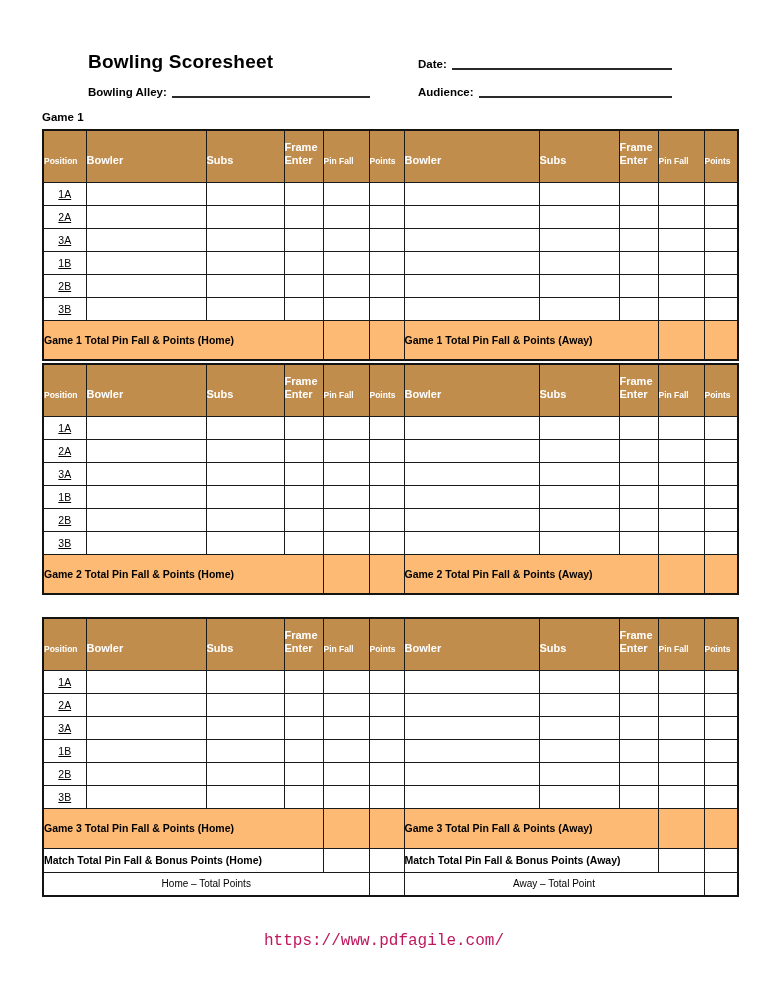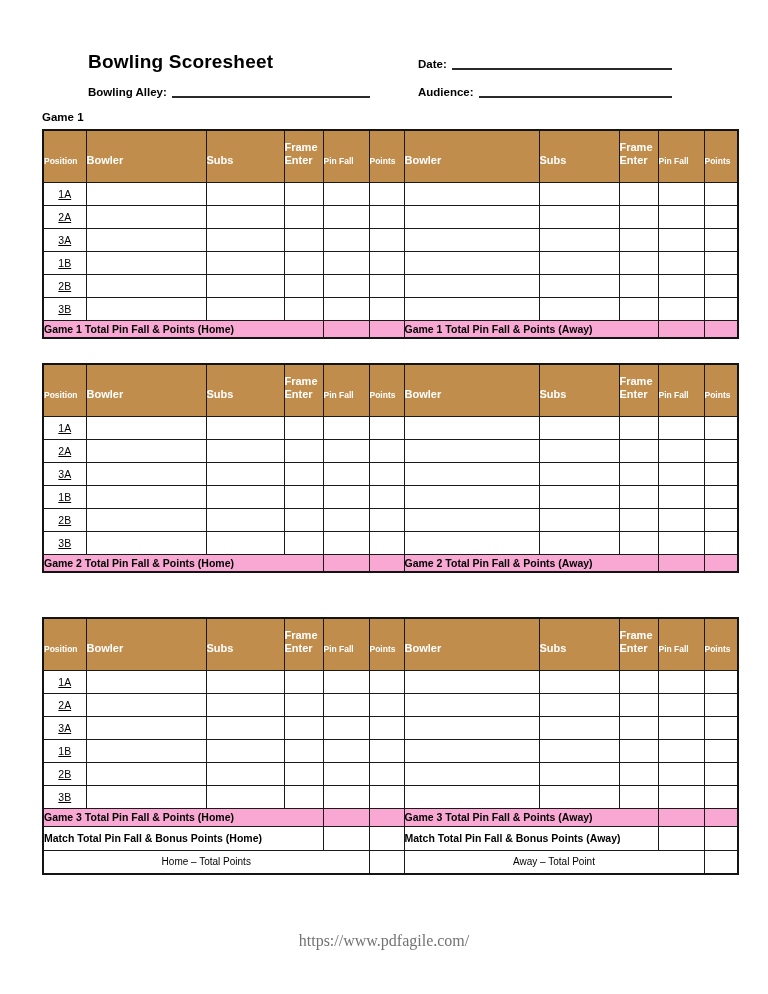--- a/index.html
+++ b/index.html
@@ -44,7 +44,7 @@
   td.pos { text-align:center; font-size:10.5px; font-weight:normal;text-decoration:underline; }
   td.shaded { background:#D9D9D9; }
 
-  tr.total td { background:#f9a8d4; height:18px; vertical-align:middle;margin-top:12px; }
+  tr.total td { background:#fdba74; height:40px; vertical-align:middle;margin-top:12px; }
   tr.match td { background:#fff; height:24px; vertical-align:middle; }
   tr.final td { background:#fff; height:24px; vertical-align:middle; }
   td.t-label { font-weight:bold; font-size:10.5px; text-align:left; padding:1px 3px; }

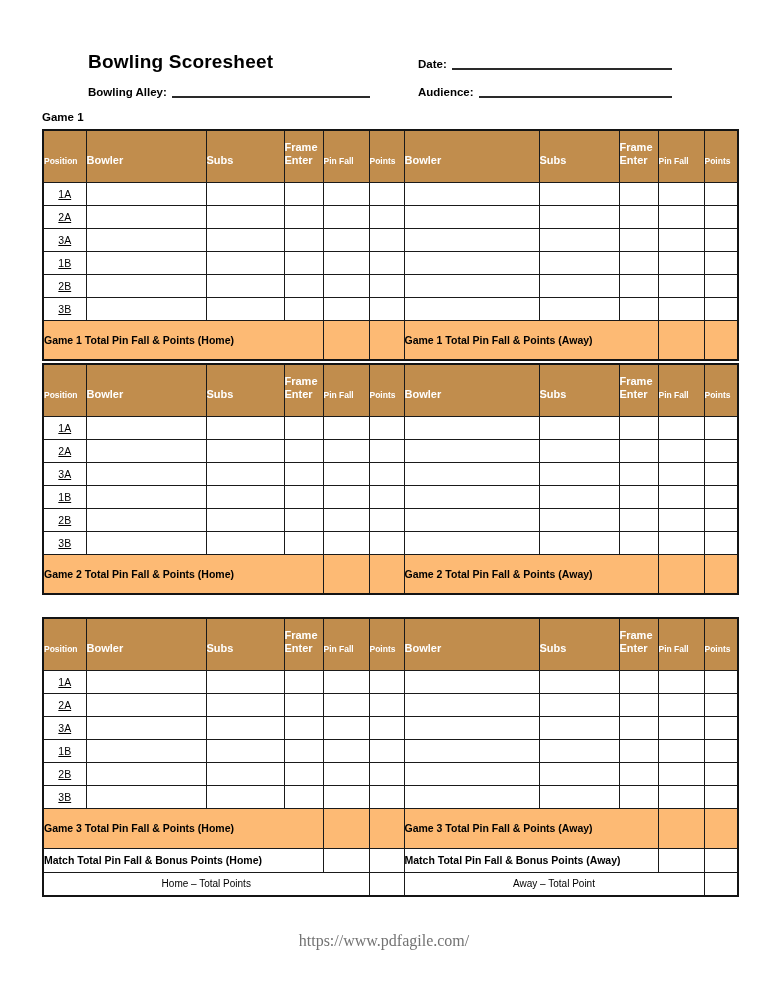--- a/index.html
+++ b/index.html
@@ -53,7 +53,7 @@
   
   .footer-url {
     position:absolute; top:932px; left:0; width:768px; text-align:center;
-    font-family:Liberation Serif, serif; font-size:16px; color:#737373;
+    font-family:Liberation Mono, monospace; font-size:16px; color:#be185d;
   }
 </style>
 </head>

